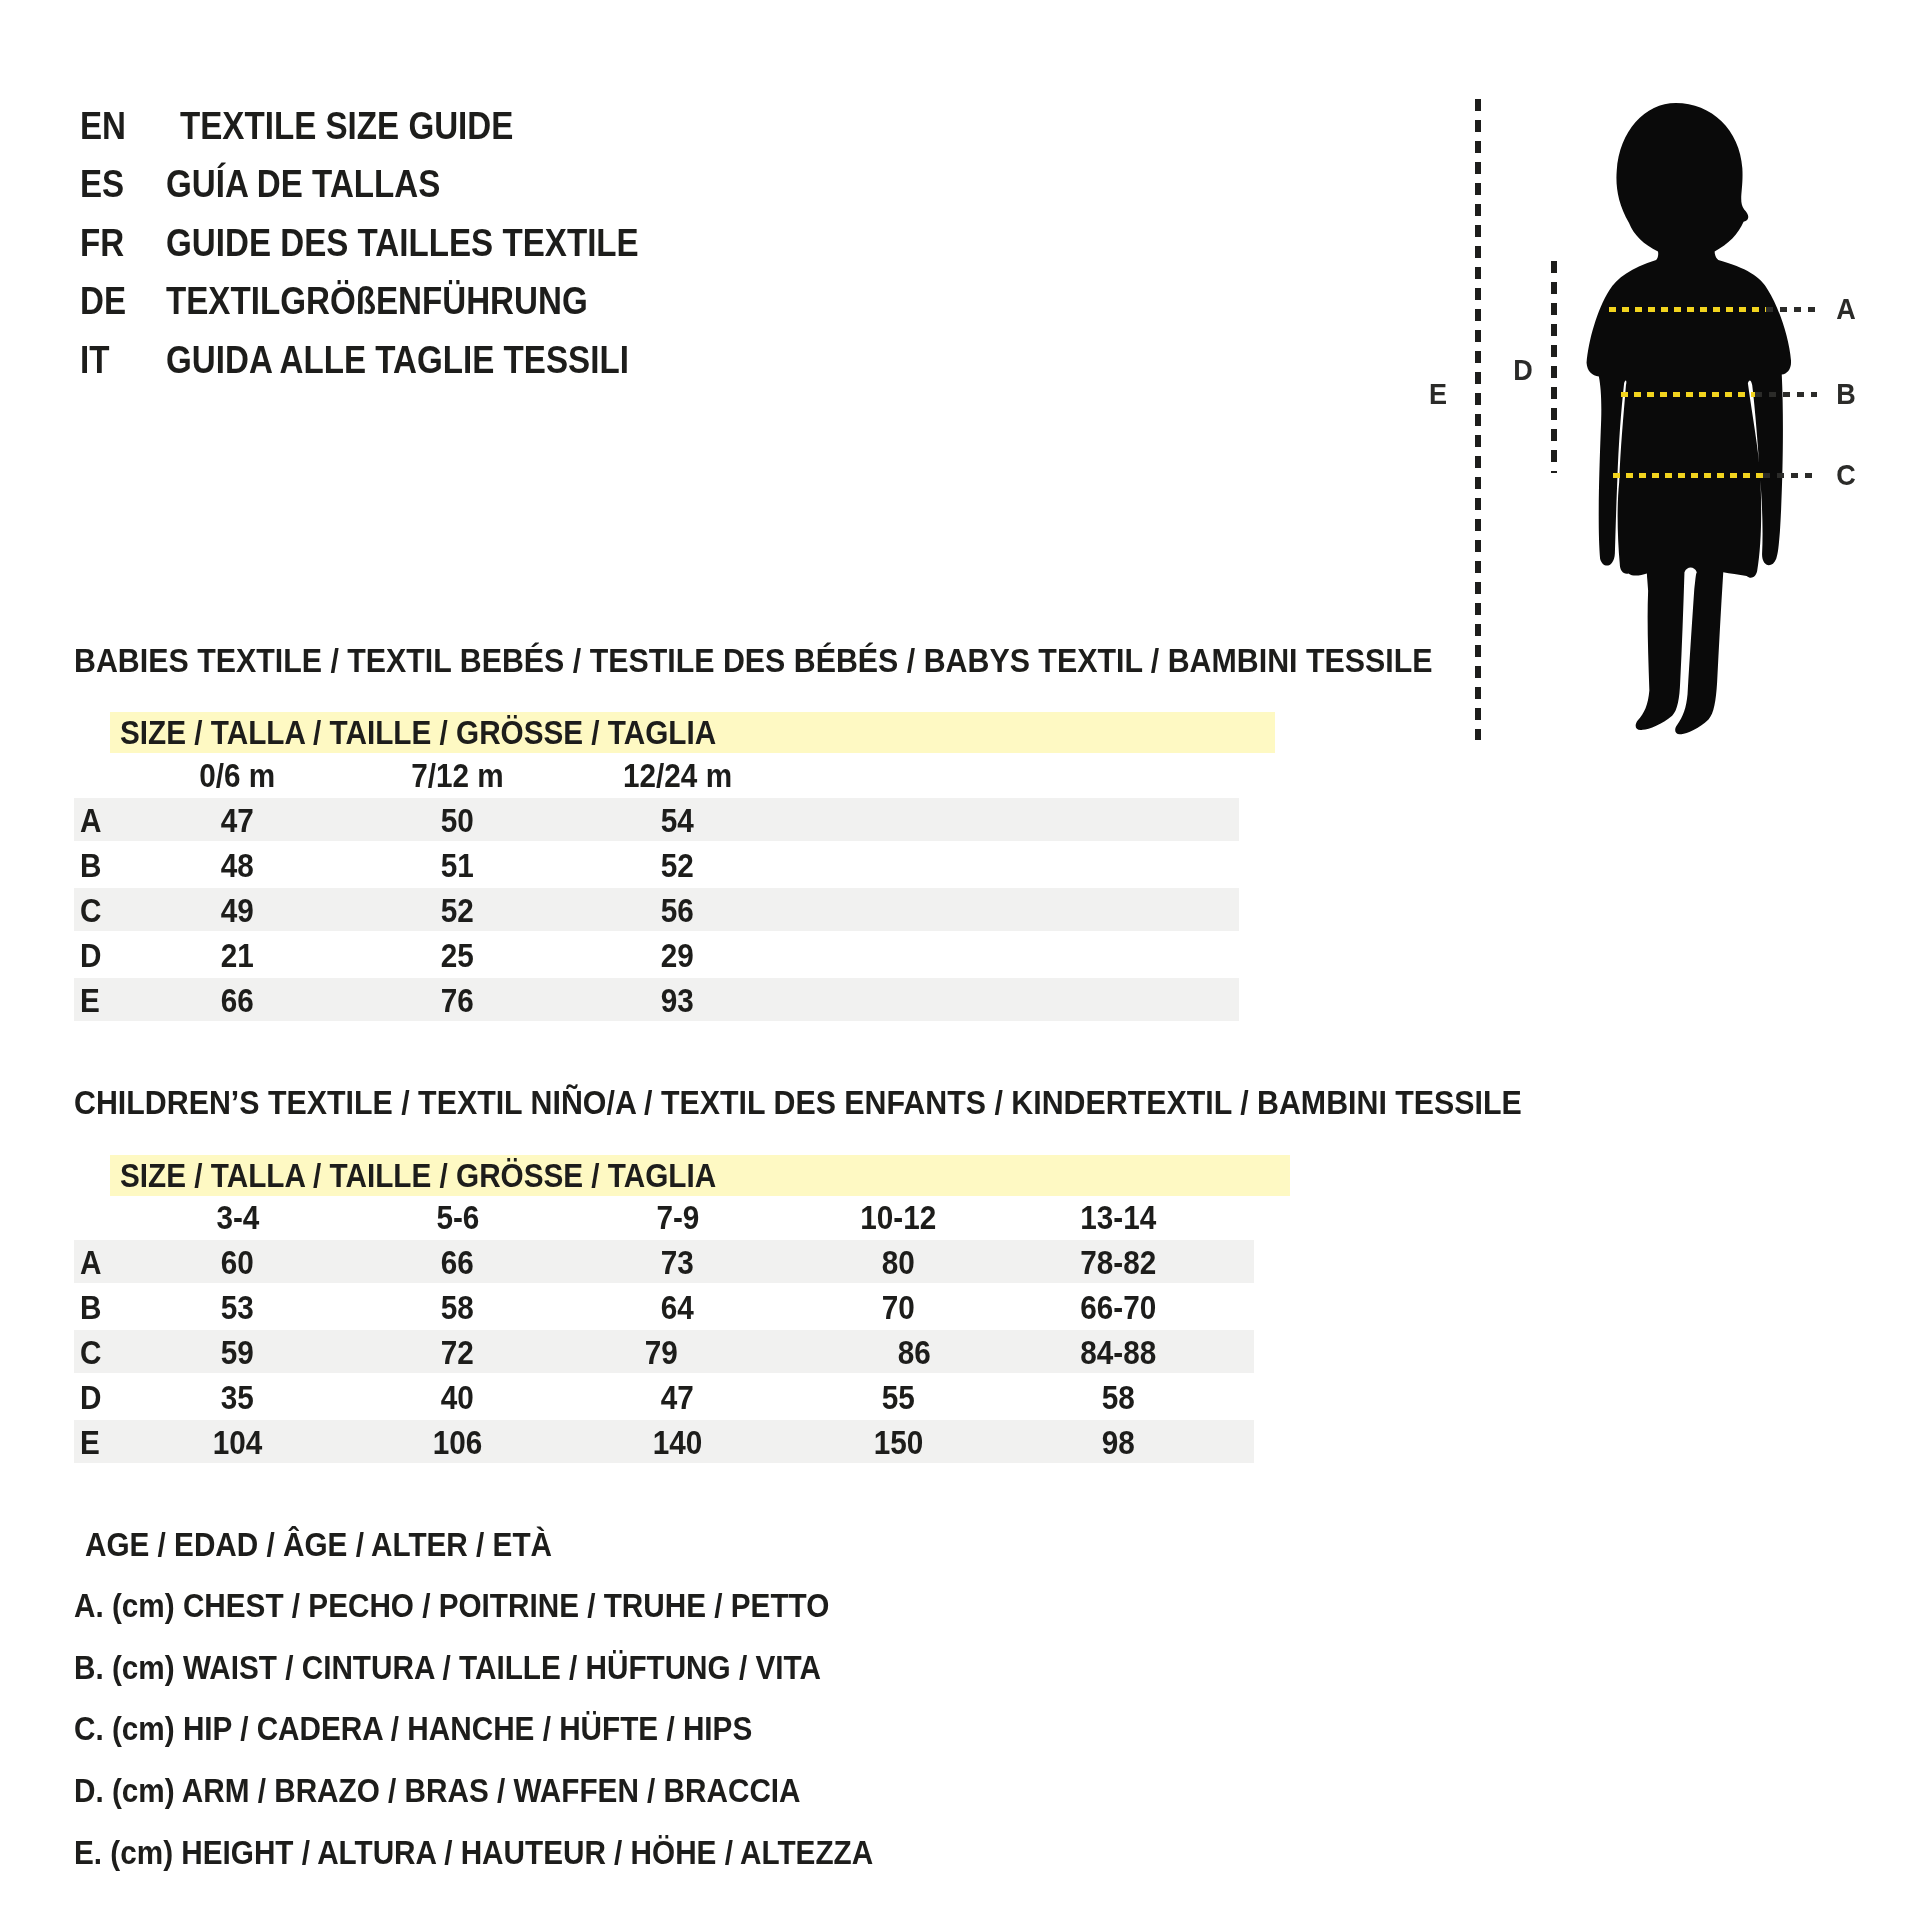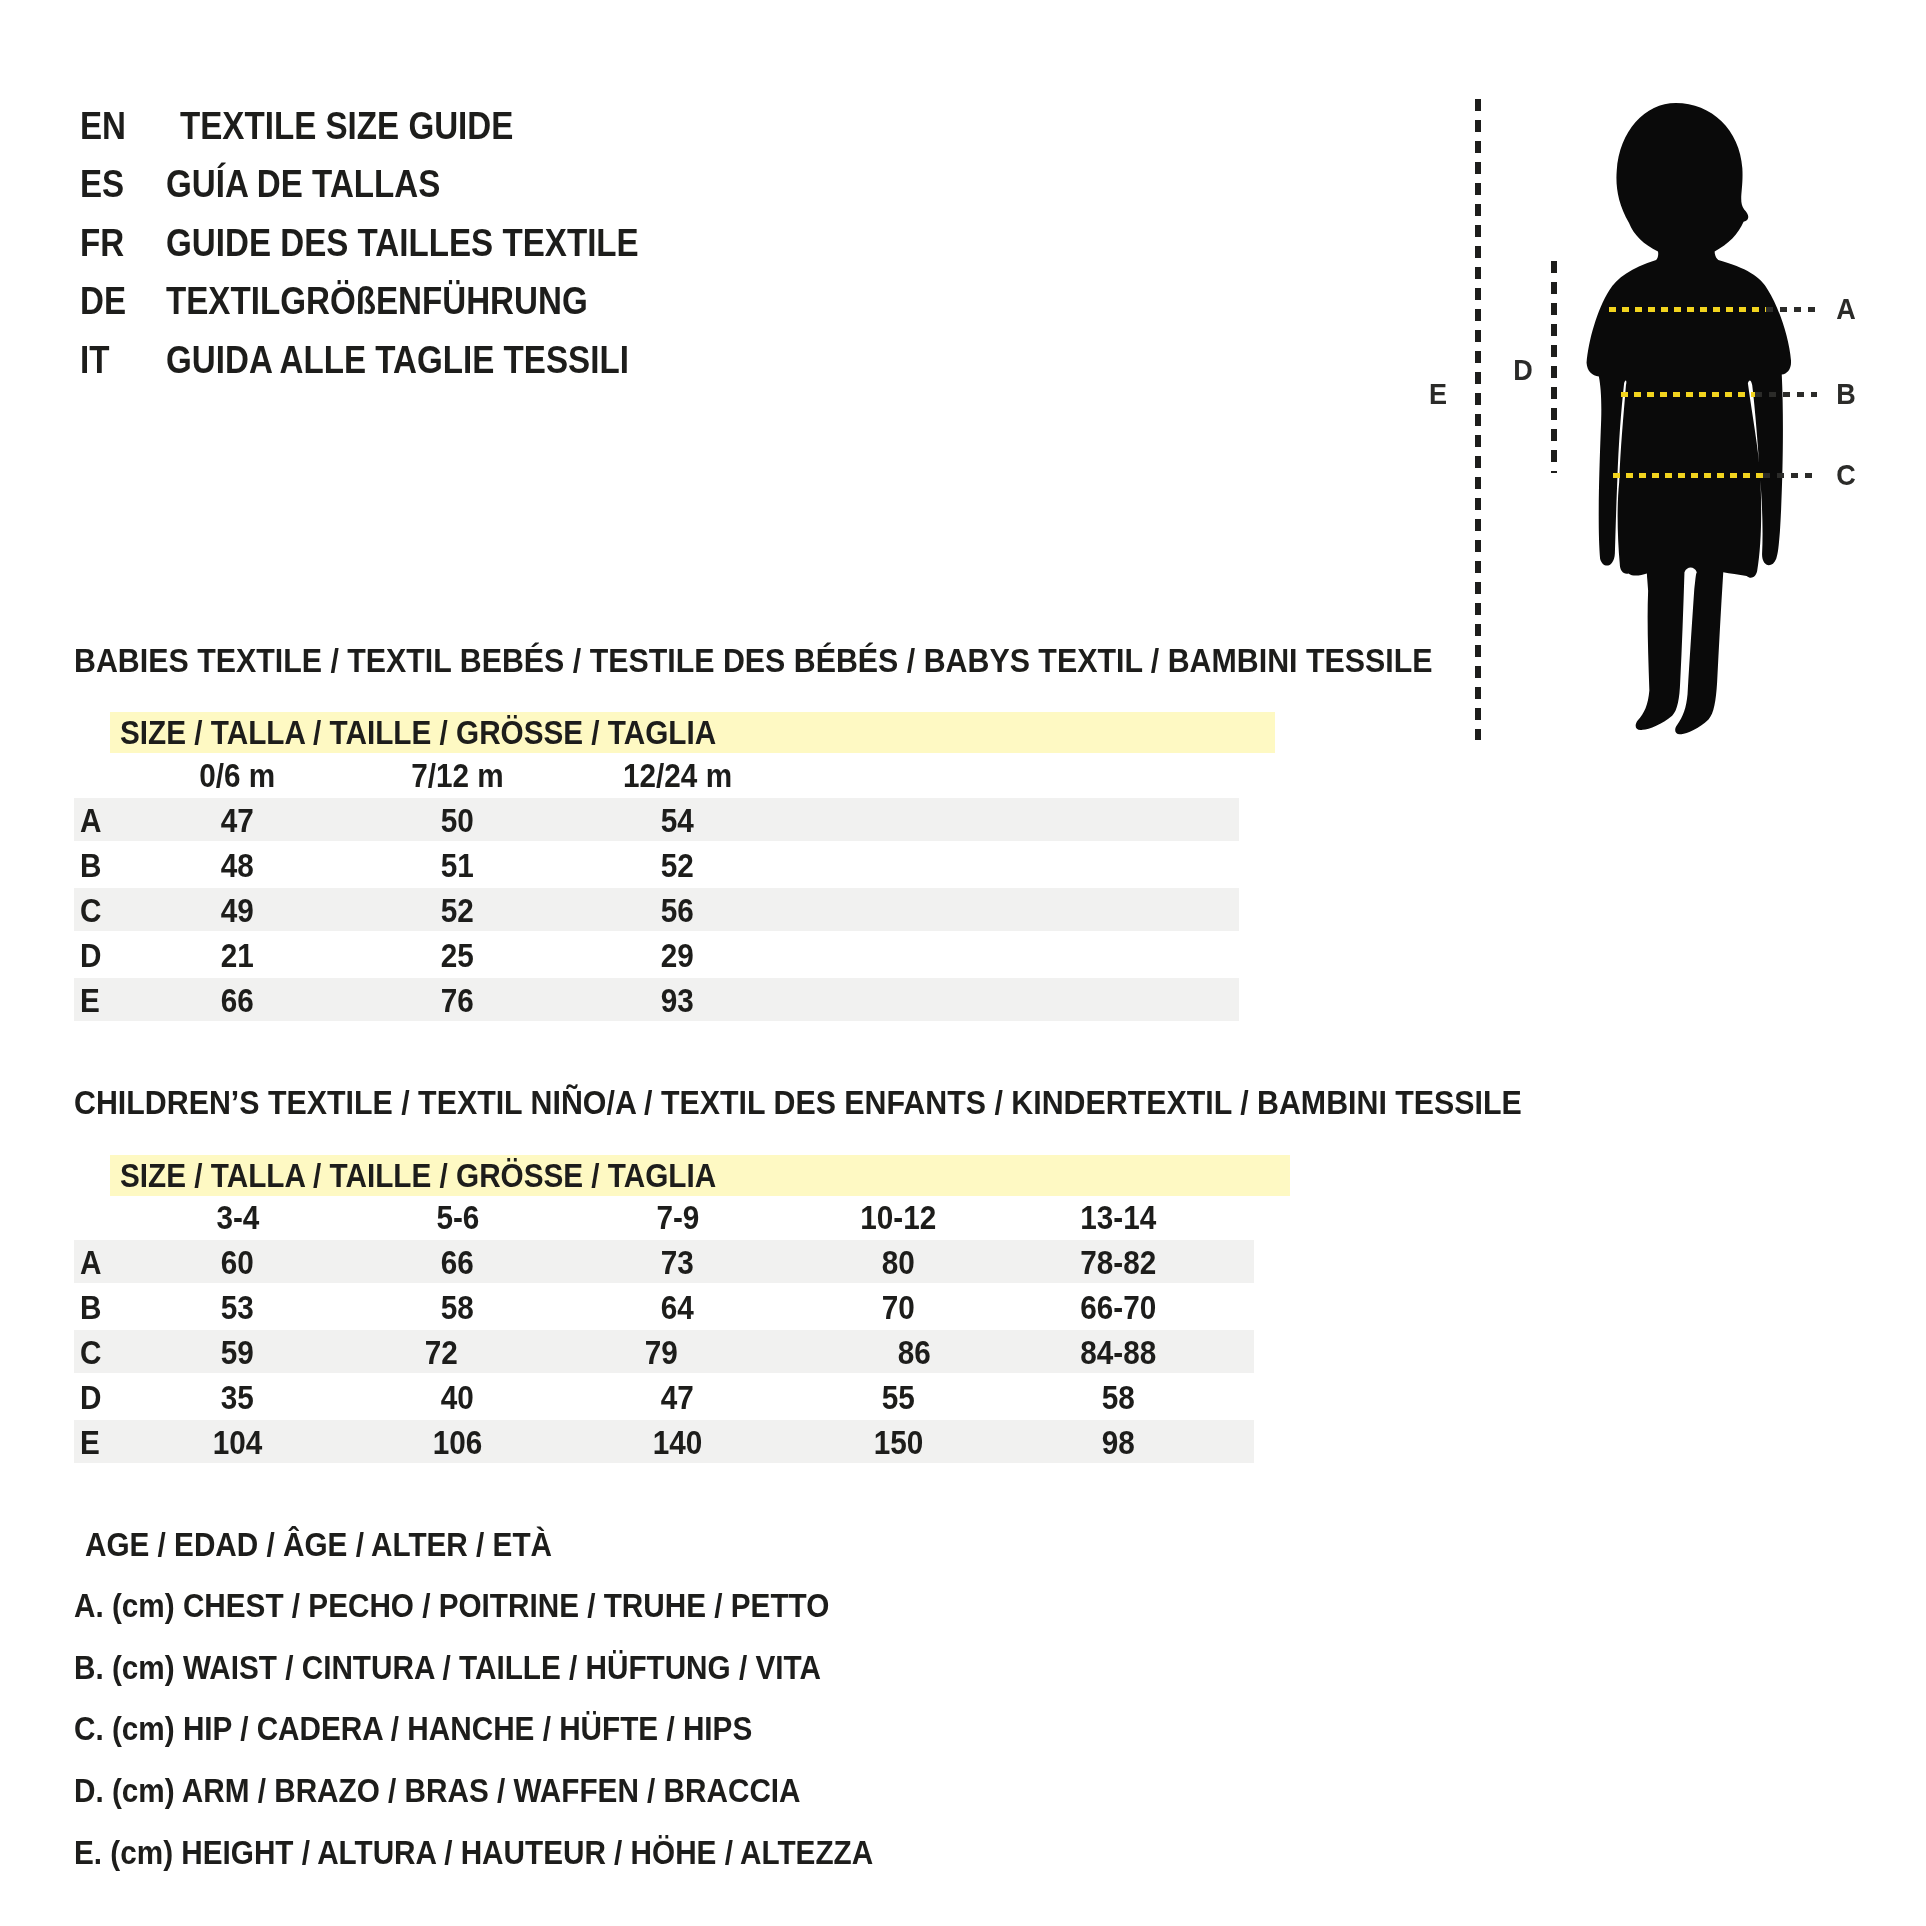--- a/index.html
+++ b/index.html
@@ -200,7 +200,7 @@
   <div class="row stripe" style="top:1330px;width:1180px">
     <div class="lab txt t53 oL s90"><span class="in">C</span></div>
     <div class="cell txt t53 oC s90" style="left:71px"><span class="in">59</span></div>
-    <div class="cell txt t53 oC s90" style="left:275px"><span class="in">72</span></div>
+    <div class="cell txt t53 oC s90" style="left:291px"><span class="in">72</span></div>
     <div class="cell txt t53 oC s90" style="left:495px"><span class="in">79</span></div>
     <div class="cell txt t53 oC s90" style="left:748px"><span class="in">86</span></div>
     <div class="cell txt t53 oC s90" style="left:952px"><span class="in">84-88</span></div>

